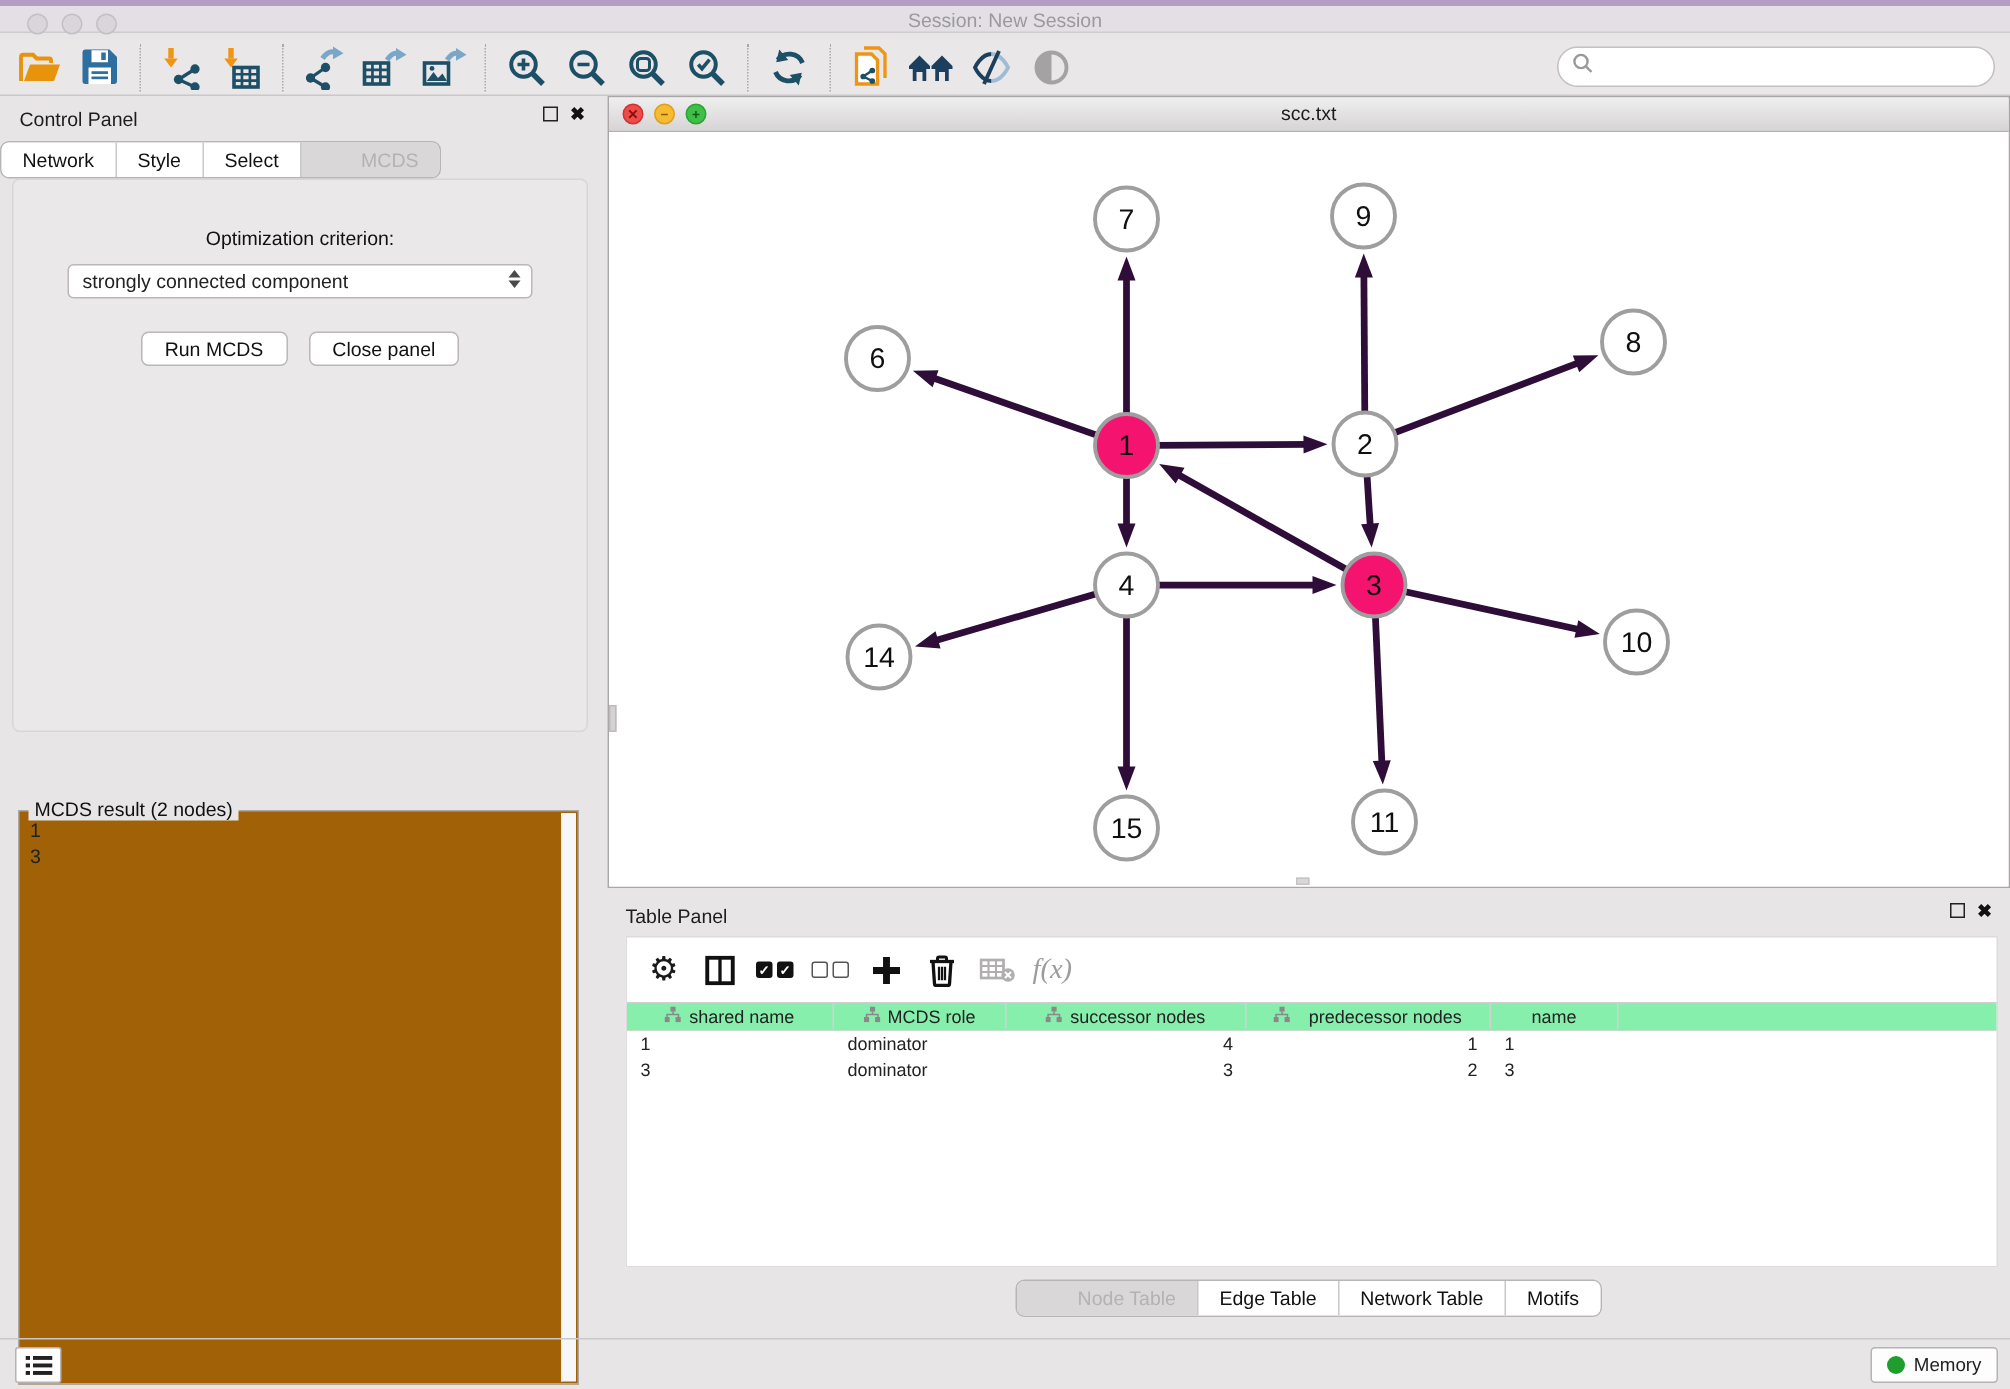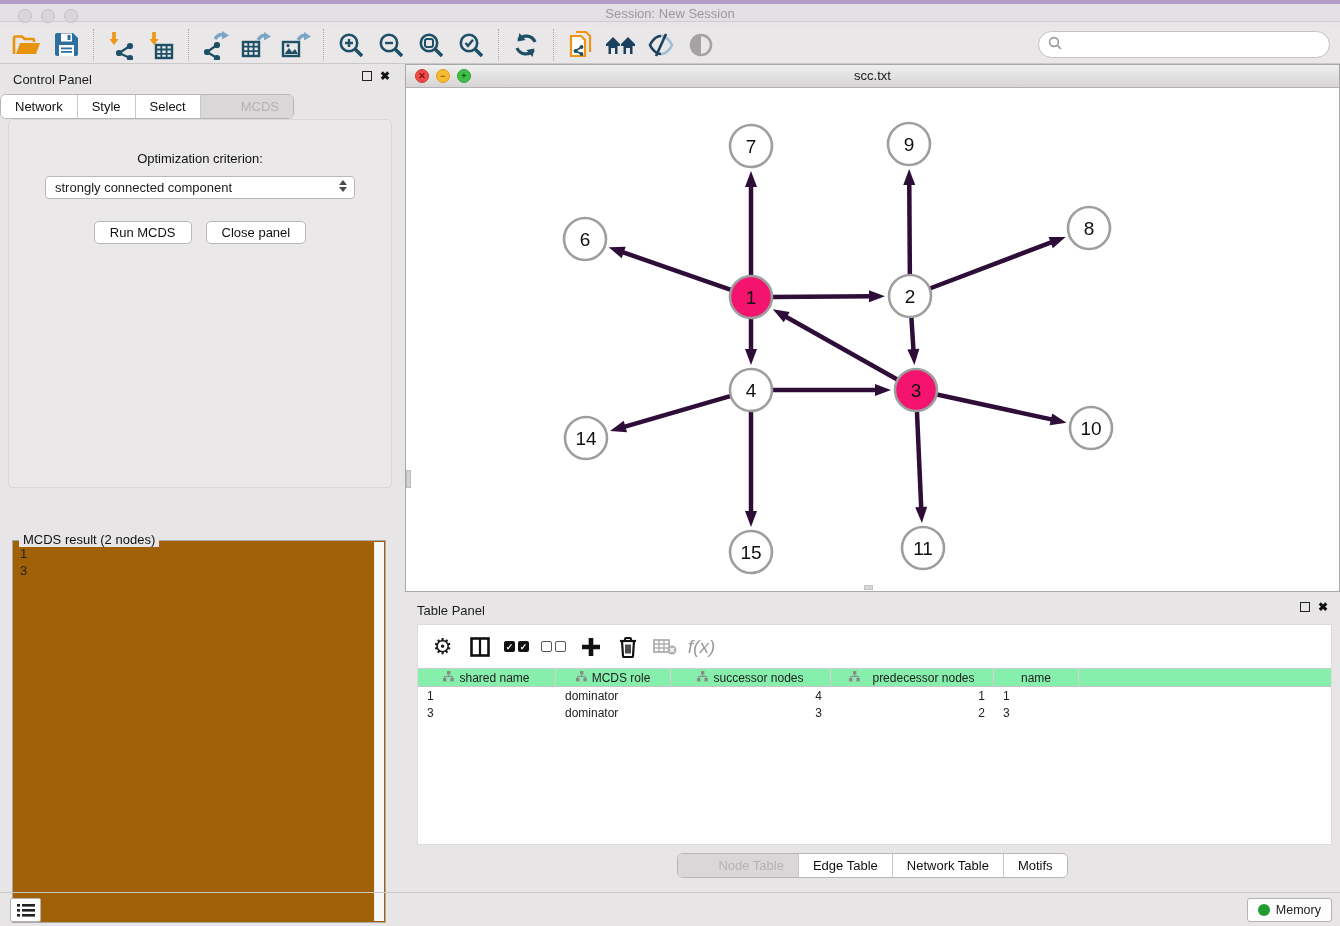--- a/index.html
+++ b/index.html
@@ -116,7 +116,7 @@
   .chk { width:11px; height:11px; border-radius:2px; }
   .chk.on { background:#111; color:#fff; font-size:9px; font-weight:bold; display:flex; align-items:center; justify-content:center; }
   .chk.off { border:1.6px solid #555; background:#fff; }
-  .fx-glyph { font-family:Liberation Sans, sans-serif; font-style:italic; font-size:19px; color:#9d9b9c; }
+  .fx-glyph { font-family:Liberation Serif, serif; font-style:italic; font-size:19px; color:#9d9b9c; }
 
   .grid-table { font-size:12px; }
   .gt-header { display:flex; border-top:1px solid #cfcdce; border-bottom:1px solid #c7c5c6; background:#86efac; height:19px; }

